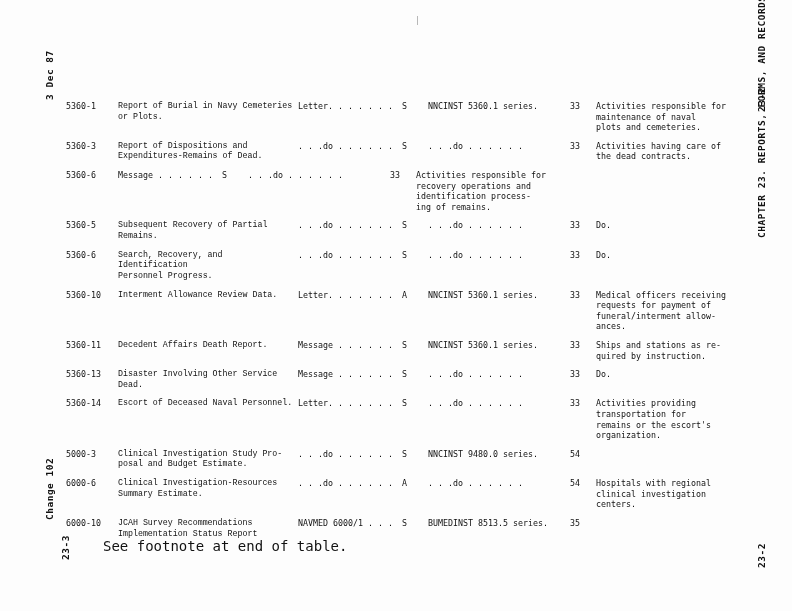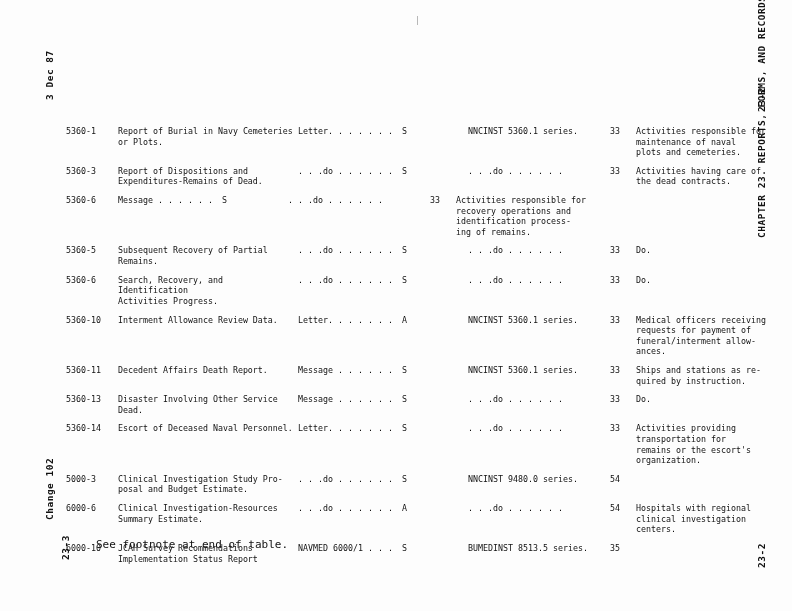--- a/index.html
+++ b/index.html
@@ -76,7 +76,7 @@
   .table-area {
     position: absolute;
     left: 66px;
-    top: 126px;
+    top: 101px;
     width: 660px;
   }
   .row {

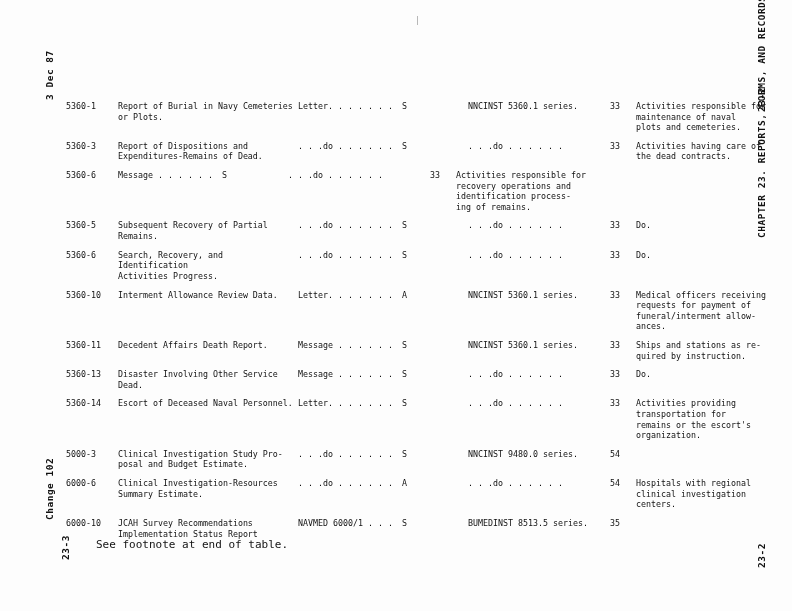--- a/index.html
+++ b/index.html
@@ -86,7 +86,7 @@
     line-height: 1.28;
   }
   .c-num   { width: 52px; flex: 0 0 52px; }
-  .c-title { width: 176px; flex: 0 0 176px; padding-right: 4px; }
+  .c-title { width: 176px; flex: 0 0 176px; padding-right: 4px; font-family: Liberation Mono, monospace; }
   .c-media { width: 104px; flex: 0 0 104px; }
   .c-sec   { width: 26px; flex: 0 0 26px; }
   .c-ref   { width: 142px; flex: 0 0 142px; margin-left: 40px; }

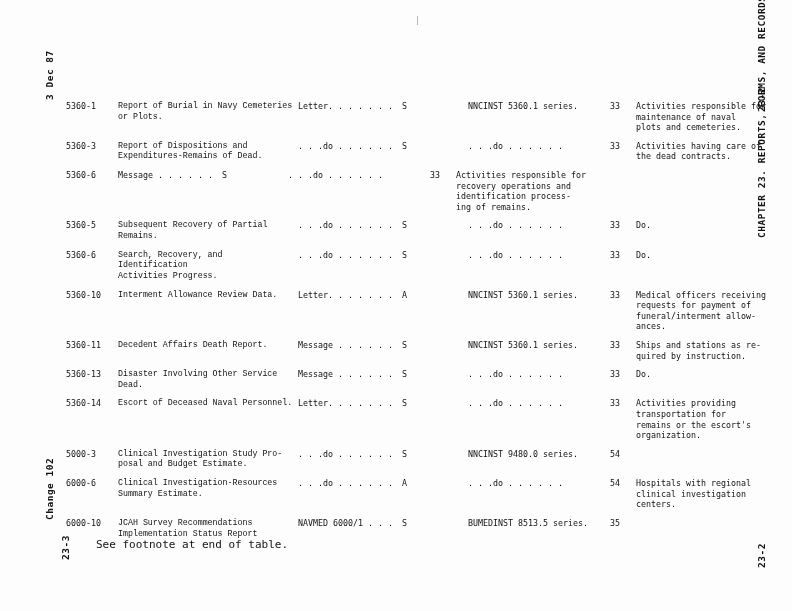--- a/index.html
+++ b/index.html
@@ -89,7 +89,7 @@
   .c-title { width: 176px; flex: 0 0 176px; padding-right: 4px; font-family: Liberation Mono, monospace; }
   .c-media { width: 104px; flex: 0 0 104px; }
   .c-sec   { width: 26px; flex: 0 0 26px; }
-  .c-ref   { width: 142px; flex: 0 0 142px; margin-left: 40px; }
+  .c-ref   { width: 142px; flex: 0 0 142px; }
   .c-pg    { width: 26px; flex: 0 0 26px; }
   .c-resp  { width: 146px; flex: 0 0 146px; }
 

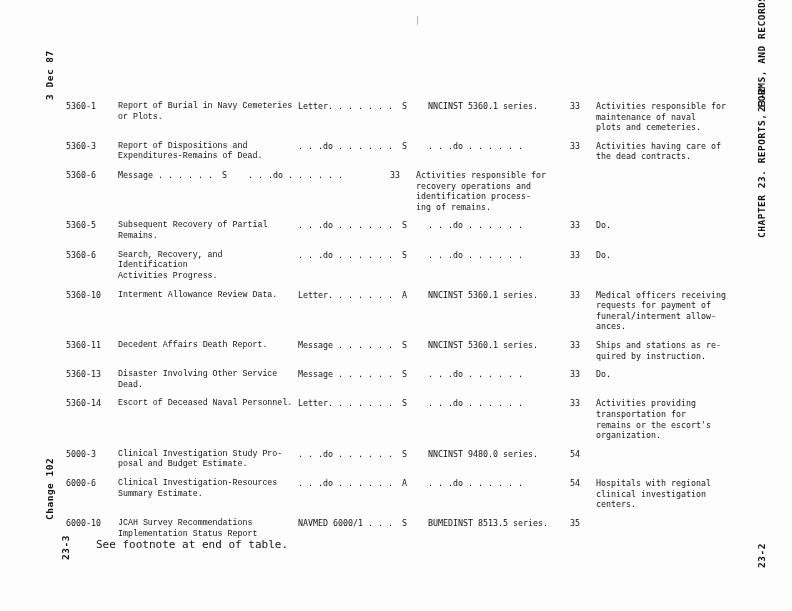--- a/index.html
+++ b/index.html
@@ -180,7 +180,7 @@
     <div class="row">
       <div class="cell c-num">5360-6</div>
       <div class="cell c-title">Search, Recovery, and Identification
-Activities Progress.</div>
+Personnel Progress.</div>
       <div class="cell c-media">. . .do . . . . . .</div>
       <div class="cell c-sec">S</div>
       <div class="cell c-ref">. . .do . . . . . .</div>

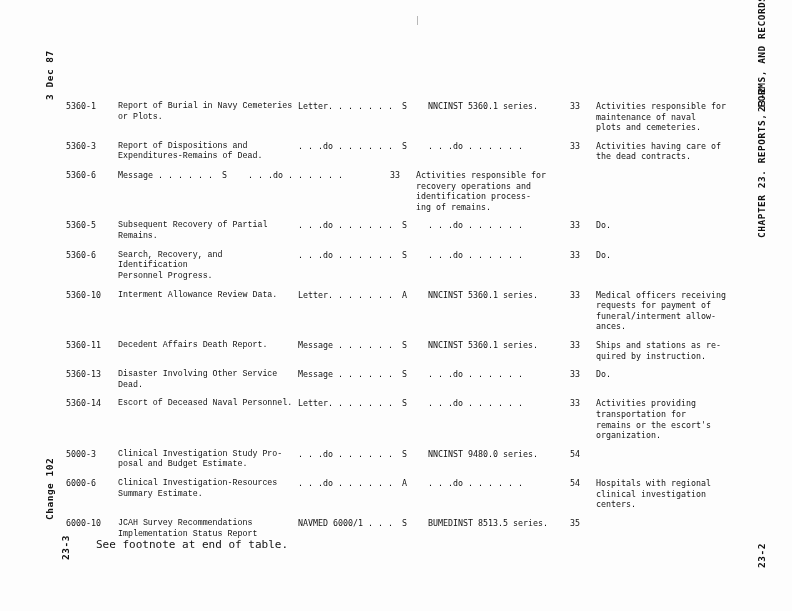--- a/index.html
+++ b/index.html
@@ -97,9 +97,9 @@
 
   .footnote {
     position: absolute;
-    left: 96px;
+    left: 103px;
     top: 538px;
-    font-size: 11px;
+    font-size: 14px;
     font-family: "DejaVu Sans Mono", monospace;
   }
 

